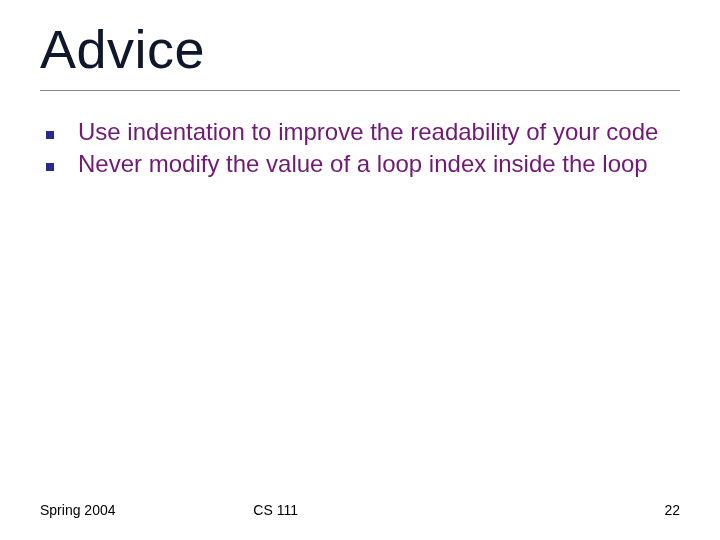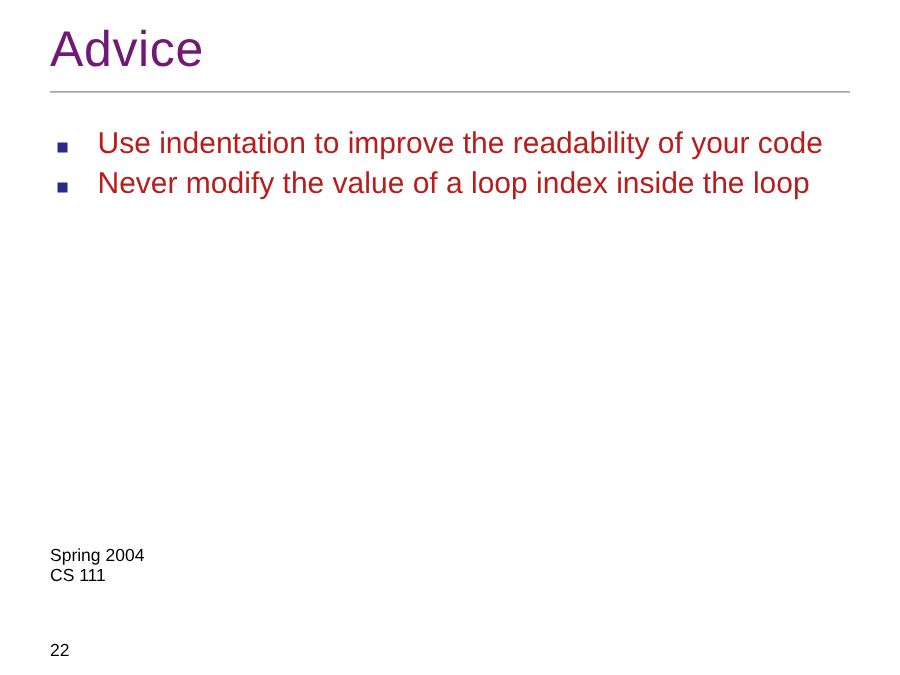--- a/index.html
+++ b/index.html
@@ -5,7 +5,7 @@
   * { margin: 0; padding: 0; box-sizing: border-box; }
   html, body { width: 720px; height: 540px; background: #fff; font-family: Verdana, Geneva, sans-serif; color: #000; }
   .slide { width: 720px; height: 540px; position: relative; padding: 18px 40px 0 40px; }
-  .title { font-size: 40px; color: #701a75; font-weight: 400; letter-spacing: 0.5px; font-family: Verdana, sans-serif; }
+  .title { font-size: 54px; color: #0f172a; font-weight: 400; letter-spacing: 0.5px; font-family: Verdana, sans-serif; }
   .rule { border: none; border-top: 1px solid #888; margin-top: 10px; margin-bottom: 26px; }
   .bullets { list-style: none; padding-left: 6px; }
   .bullets li { display: flex; align-items: flex-start; margin-bottom: 2px; }

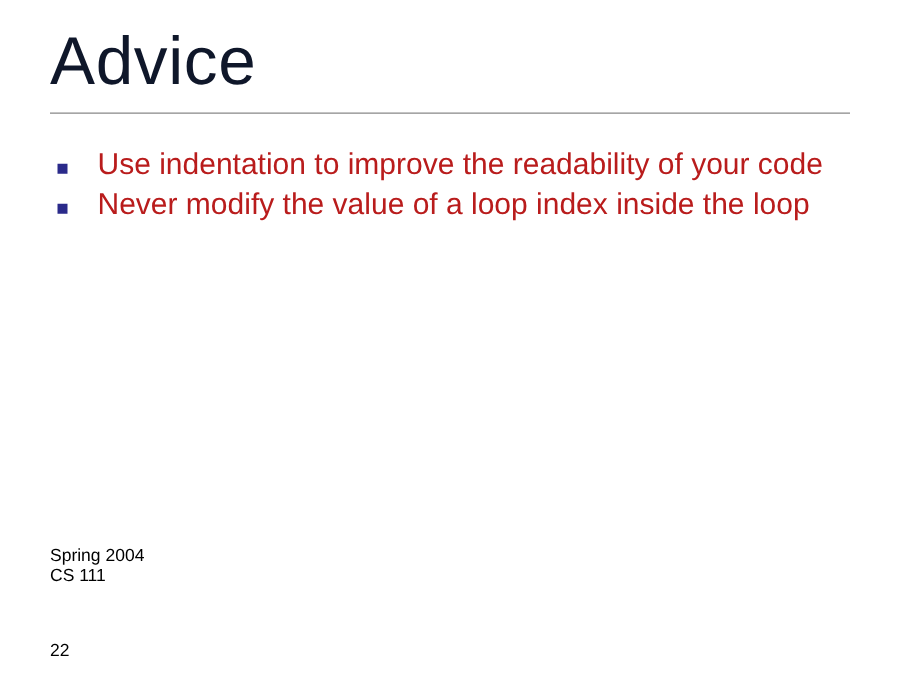--- a/index.html
+++ b/index.html
@@ -10,7 +10,7 @@
   .bullets { list-style: none; padding-left: 6px; }
   .bullets li { display: flex; align-items: flex-start; margin-bottom: 2px; }
   .sq { width: 8px; height: 8px; background: #2a2a8a; flex: 0 0 8px; margin-top: 14px; margin-right: 24px; }
-  .txt { font-size: 24px; line-height: 1.25; color: #b91c1c; }
+  .txt { font-size: 24px; line-height: 1.25; color: #701a75; }
   .footer { position: absolute; bottom: 12px; left: 0; width: 100%; display: flex; justify-content: space-between; align-items: baseline; padding: 0 40px; font-size: 14px; color: #000; flex-direction: column; }
   .fc { text-align: left; flex: 1; }
   .fl { flex: 1; text-align: left; }

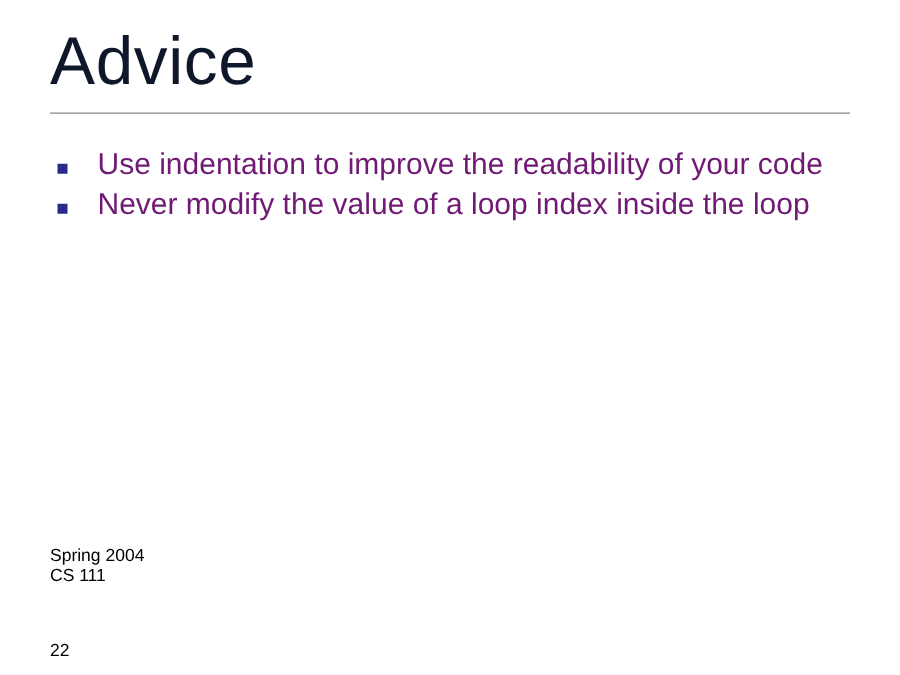--- a/index.html
+++ b/index.html
@@ -11,7 +11,7 @@
   .bullets li { display: flex; align-items: flex-start; margin-bottom: 2px; }
   .sq { width: 8px; height: 8px; background: #2a2a8a; flex: 0 0 8px; margin-top: 14px; margin-right: 24px; }
   .txt { font-size: 24px; line-height: 1.25; color: #701a75; }
-  .footer { position: absolute; bottom: 12px; left: 0; width: 100%; display: flex; justify-content: space-between; align-items: baseline; padding: 0 40px; font-size: 14px; color: #000; flex-direction: column; }
+  .footer { position: absolute; bottom: 22px; left: 0; width: 100%; display: flex; justify-content: space-between; align-items: baseline; padding: 0 40px; font-size: 14px; color: #000; }
   .fc { text-align: left; flex: 1; }
   .fl { flex: 1; text-align: left; }
   .fr { flex: 1; text-align: right; margin-top: 44px; }

